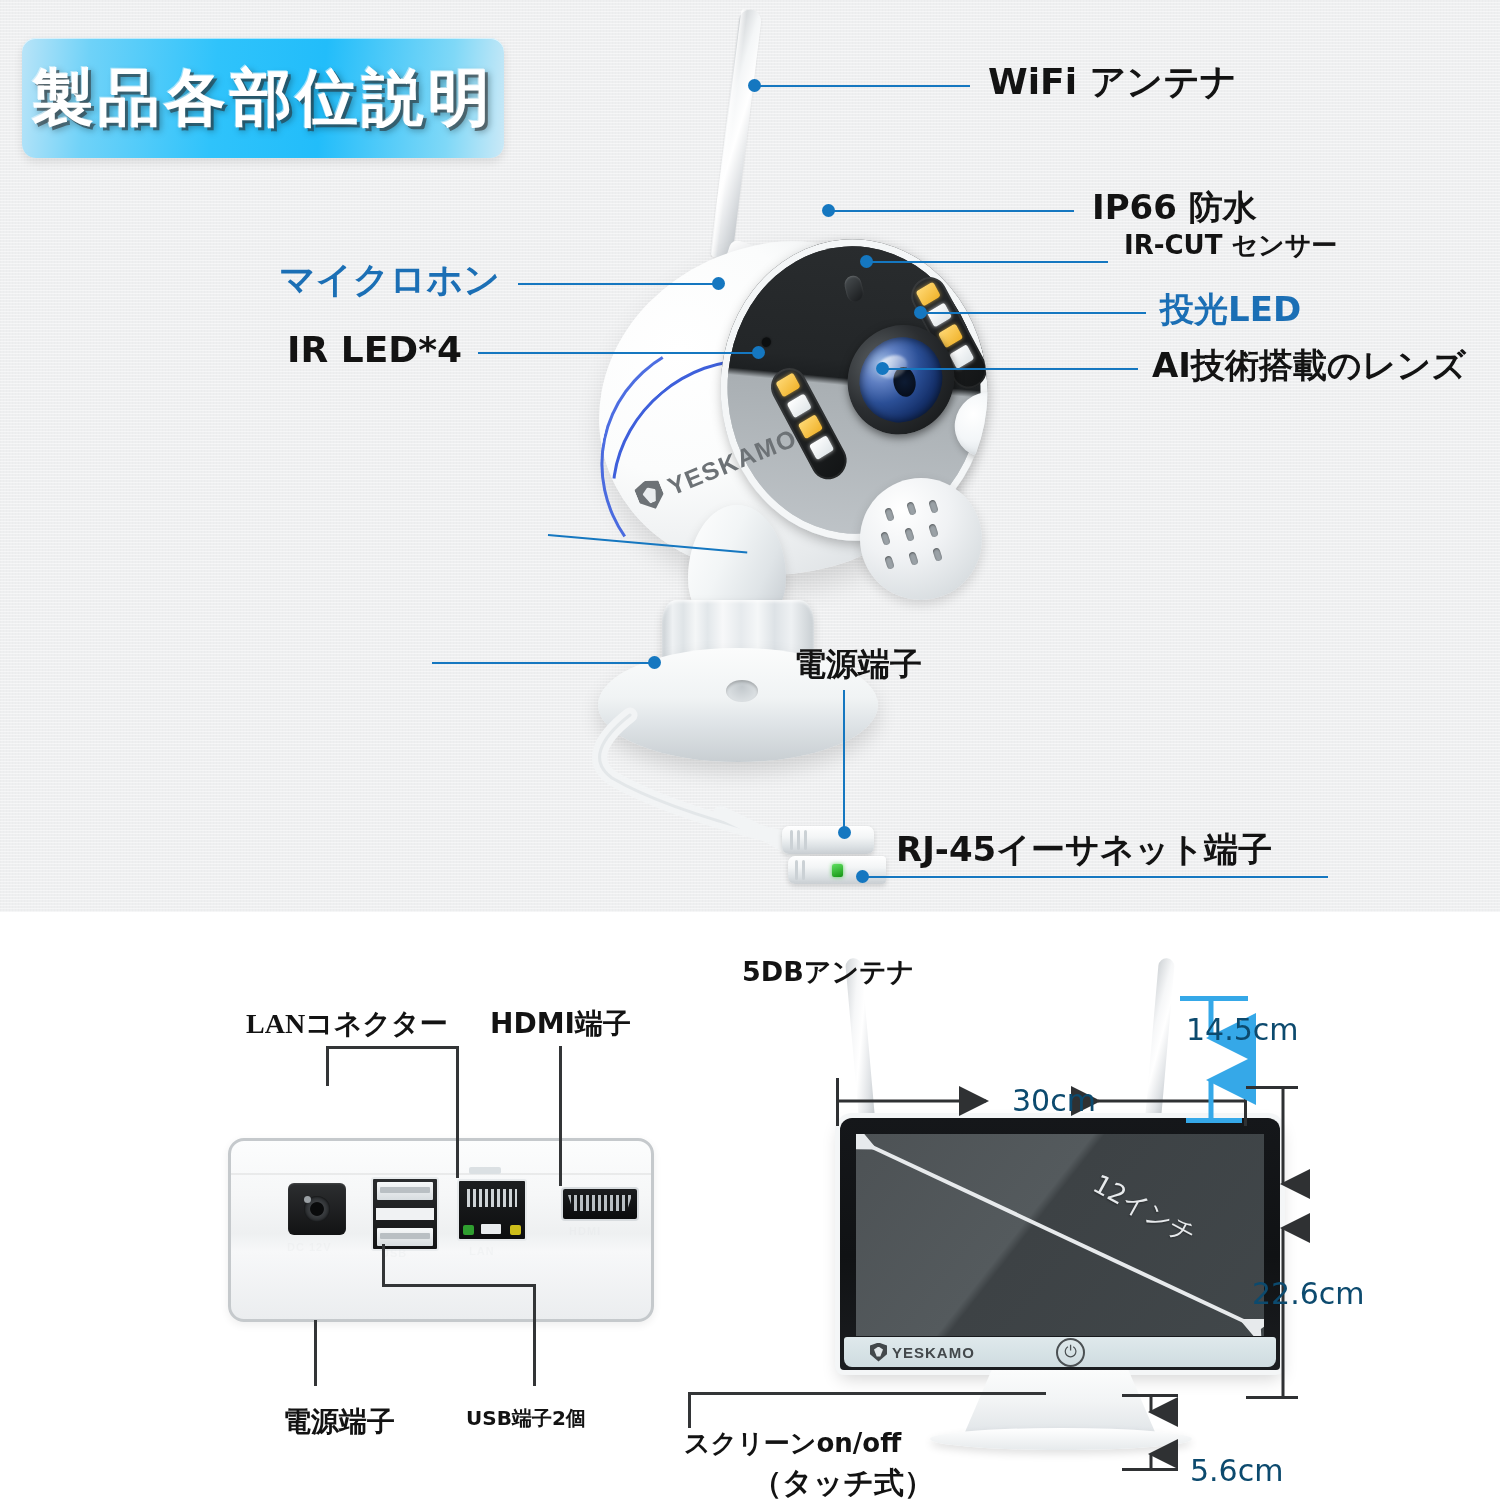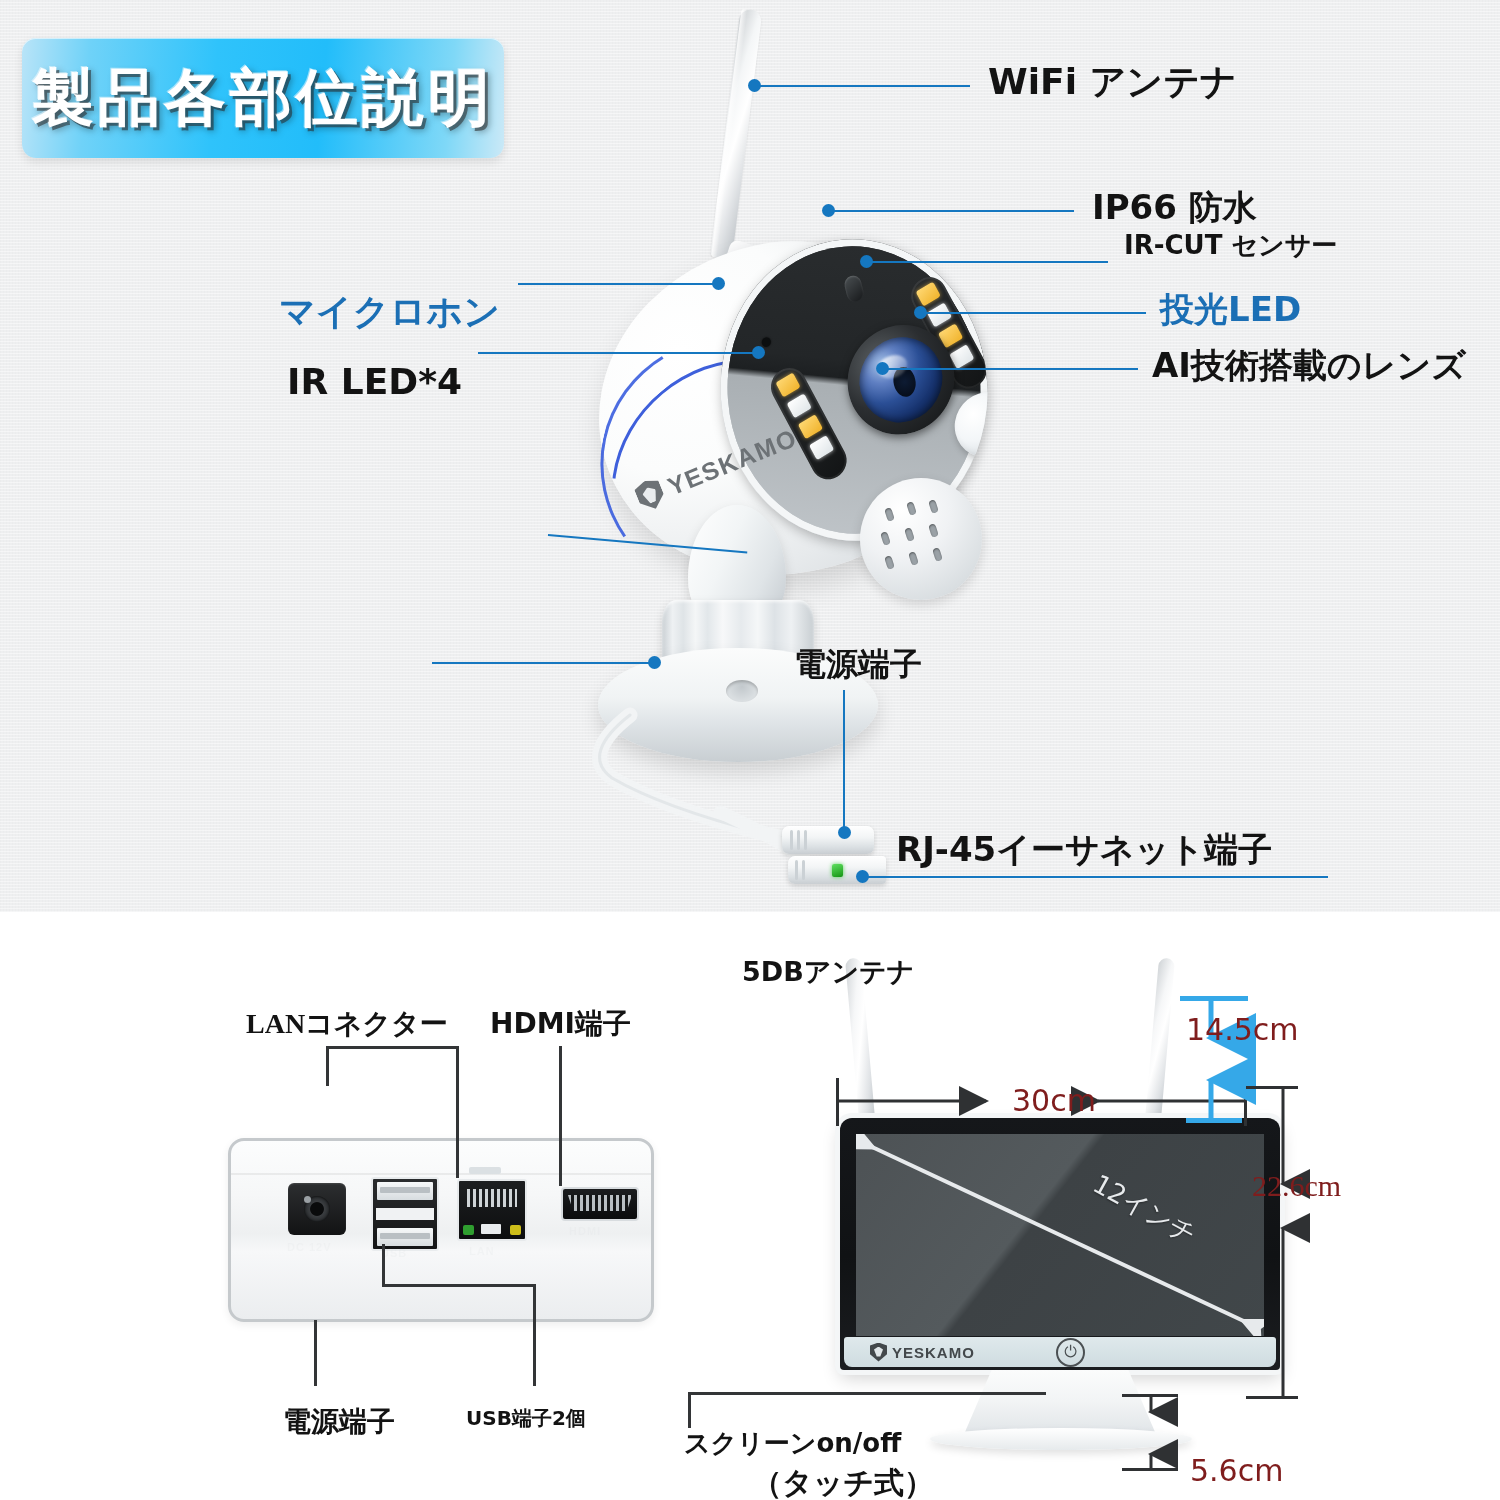--- a/index.html
+++ b/index.html
@@ -54,7 +54,7 @@
     line-height:1;
   }
   .lbl.blue{color:#1b6fb5;}
-  .lbl.r{text-align:right;margin-top:32px;}
+  .lbl.r{text-align:right;}
 
   
   .ldr{position:absolute;background:#1577c0;}

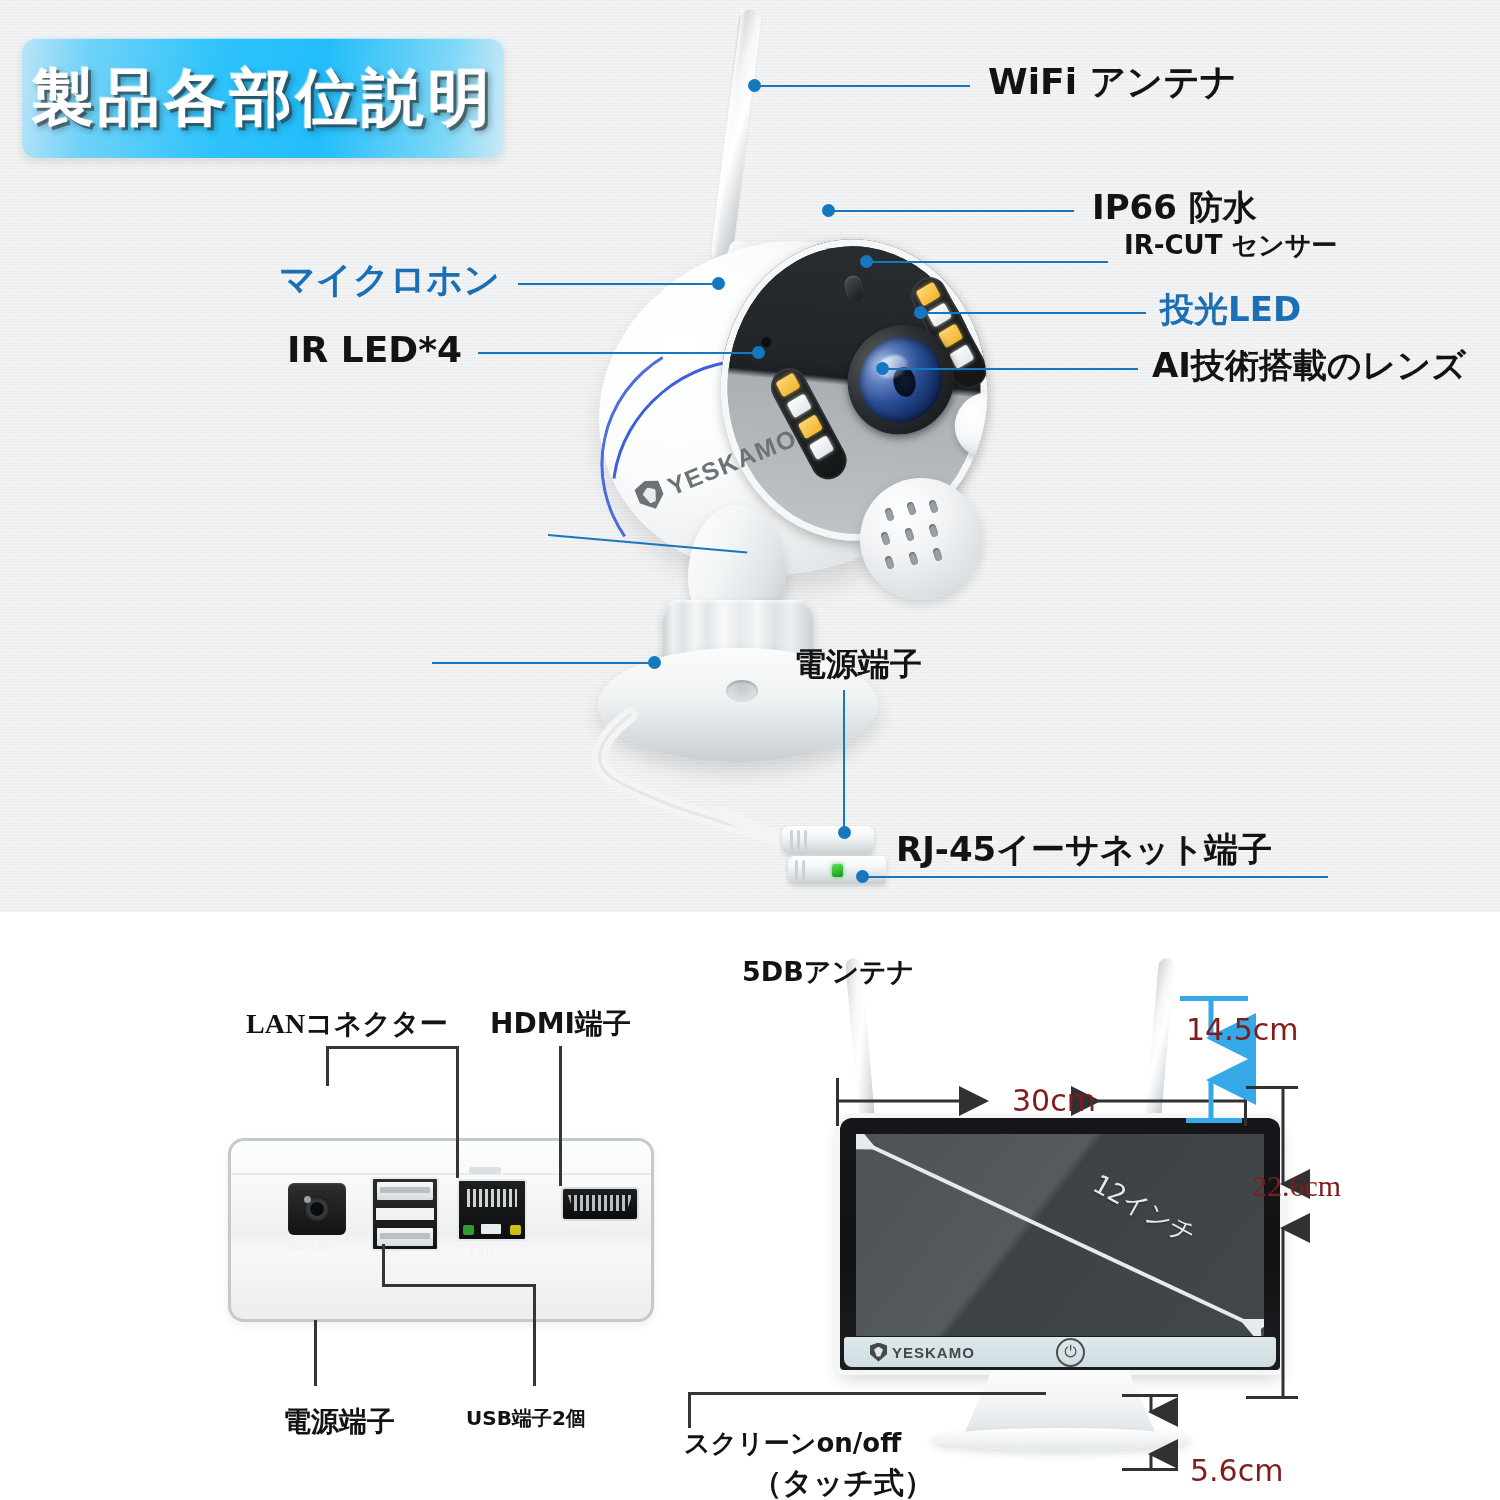--- a/index.html
+++ b/index.html
@@ -374,7 +374,7 @@
   .dim.h{height:3px;}
   .dim.v{width:3px;}
   .dim-txt{
-    position:absolute;font-size:30px;color:#7f1d1d;
+    position:absolute;font-size:30px;color:#0c4a6e;
     font-family:"DejaVu Sans","Liberation Sans",sans-serif;font-weight:400;
     white-space:nowrap;
   }

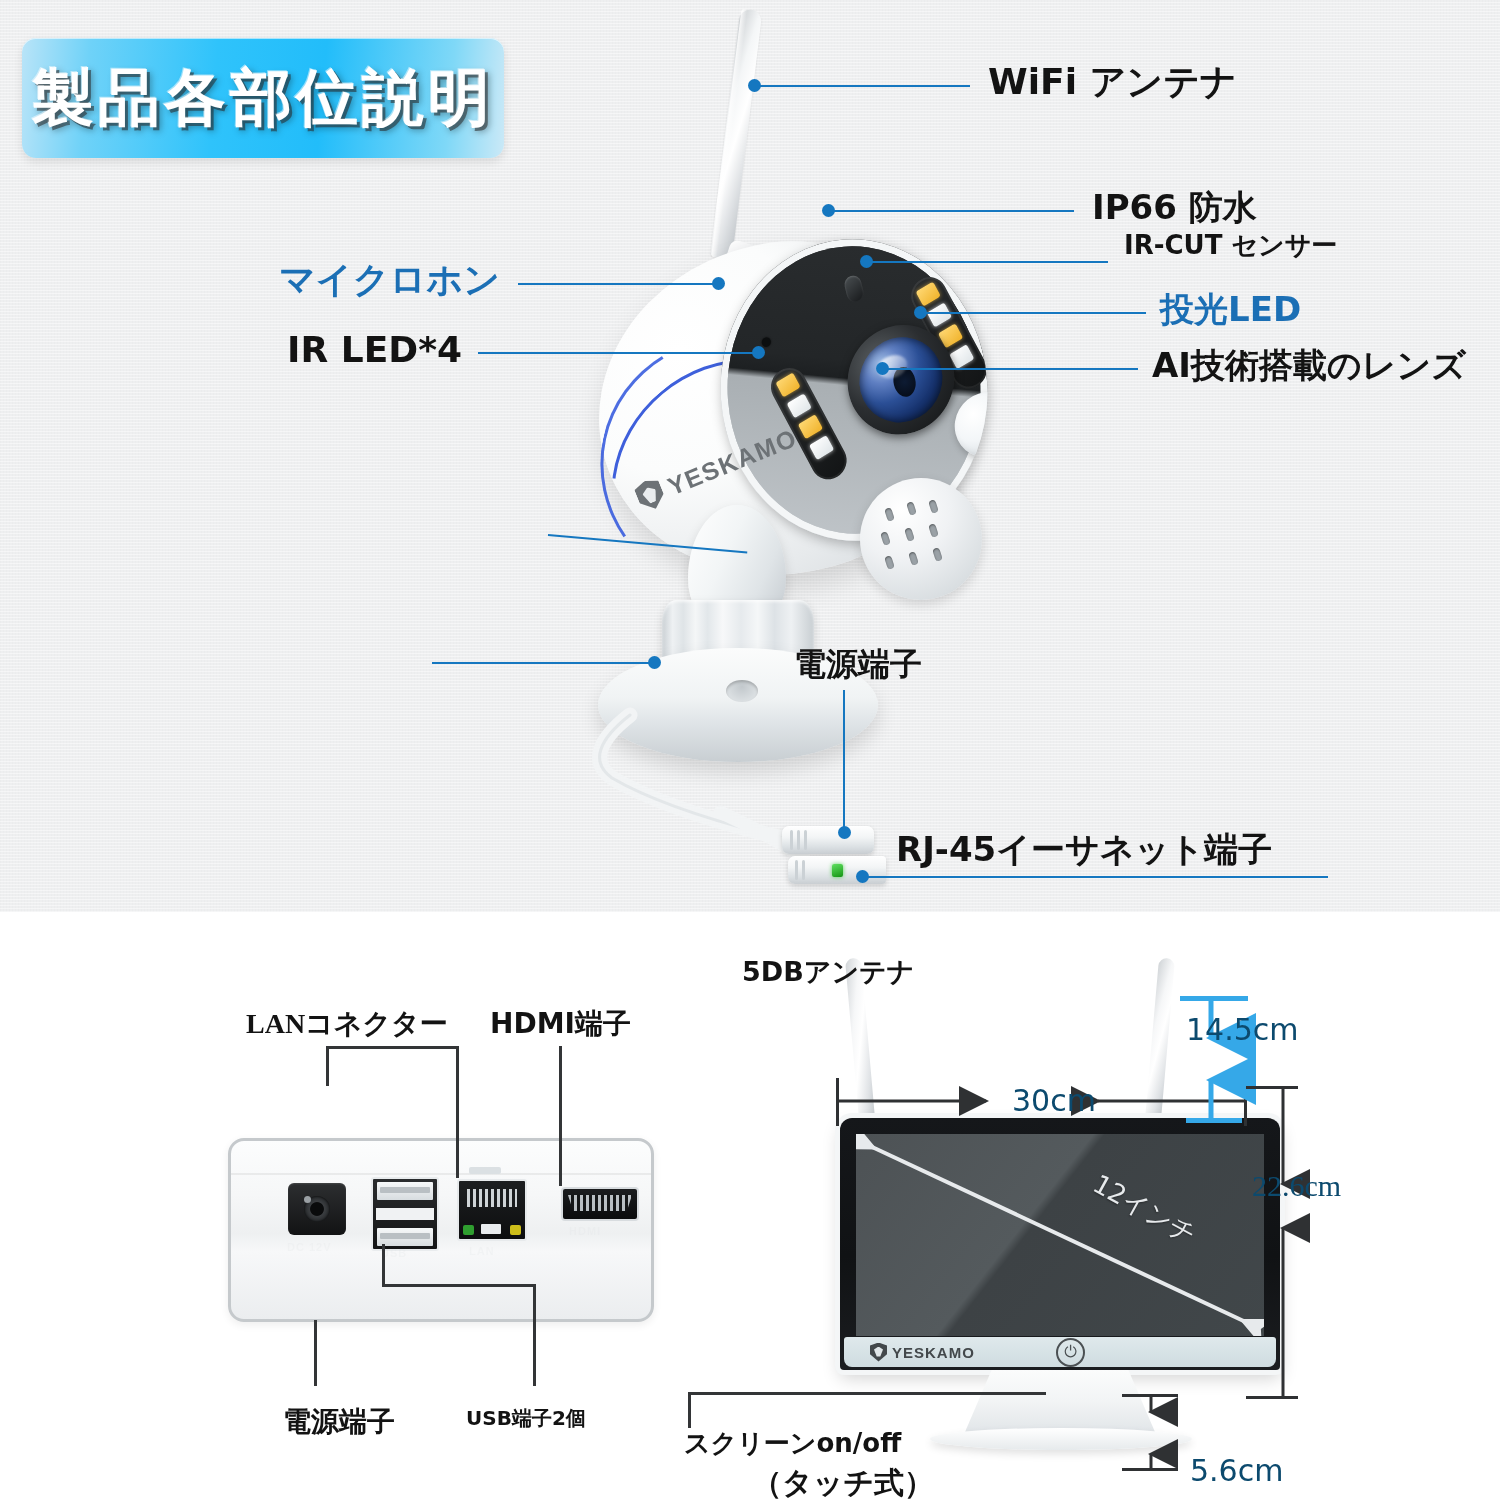--- a/index.html
+++ b/index.html
@@ -646,7 +646,7 @@
     <line x1="11" y1="2" x2="11" y2="98" stroke="#2f3133" stroke-width="3" marker-end="url(#dv1)"></line>
     <line x1="11" y1="310" x2="11" y2="142" stroke="#2f3133" stroke-width="3" marker-end="url(#dv2)"></line>
   </svg>
-  <div class="dim-txt" style="left:1252px;top:1169px;font-family:Liberation Serif, serif;">22.6cm</div>
+  <div class="dim-txt" style="left:1252px;top:1276px;">22.6cm</div>
 
   <div class="dim h" style="left:1122px;top:1394px;width:56px;"></div>
   <div class="dim h" style="left:1122px;top:1468px;width:56px;"></div>

